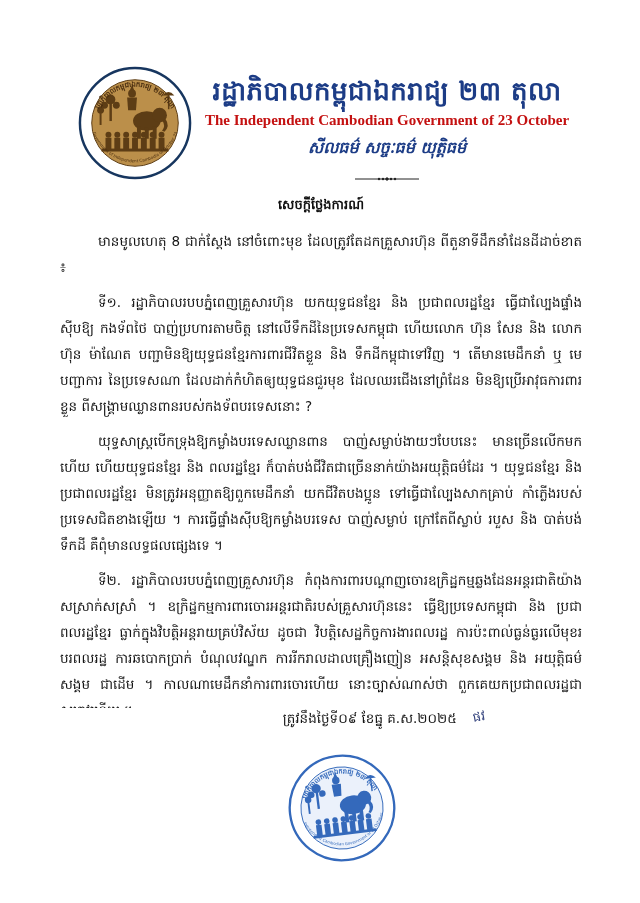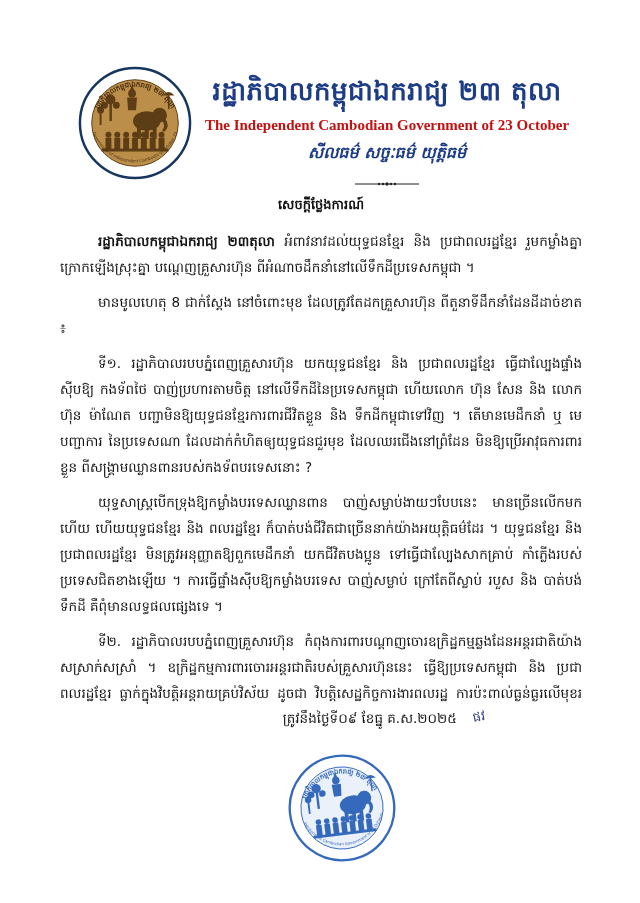--- a/index.html
+++ b/index.html
@@ -18,7 +18,7 @@
   }
   .en-title {
     font-family:"Liberation Serif", serif;
-    font-size:15px; font-weight:bold; color:#c41111; margin-top:8px;
+    font-size:15px; font-weight:bold; color:#c41111; margin-top:3px;
   }
   .motto {
     font-family:"DejaVu Sans", sans-serif;

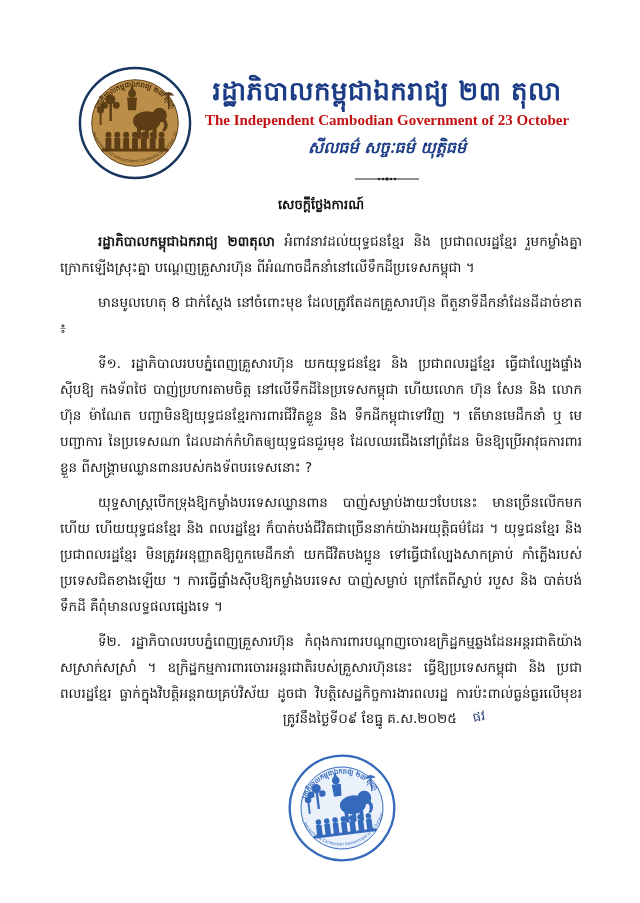--- a/index.html
+++ b/index.html
@@ -134,7 +134,6 @@
   <main>
     <div class="doc-title">សេចក្តីថ្លែងការណ៍</div>
 
-    <p class="body-par"><span class="lead">រដ្ឋាភិបាលកម្ពុជាឯករាជ្យ ២៣តុលា</span><span> អំពាវនាវដល់យុទ្ធជនខ្មែរ និង ប្រជាពលរដ្ឋខ្មែរ រួមកម្លាំងគ្នា ក្រោកឡើងស្រុះគ្នា បណ្តេញគ្រួសារហ៊ុន ពីអំណាចដឹកនាំនៅលើទឹកដីប្រទេសកម្ពុជា ។</span></p>
 
     <p class="body-par">មានមូលហេតុ 8 ជាក់ស្តែង នៅចំពោះមុខ ដែលត្រូវតែដកគ្រួសារហ៊ុន ពីតួនាទីដឹកនាំដែនដីដាច់ខាត ៖</p>
 

